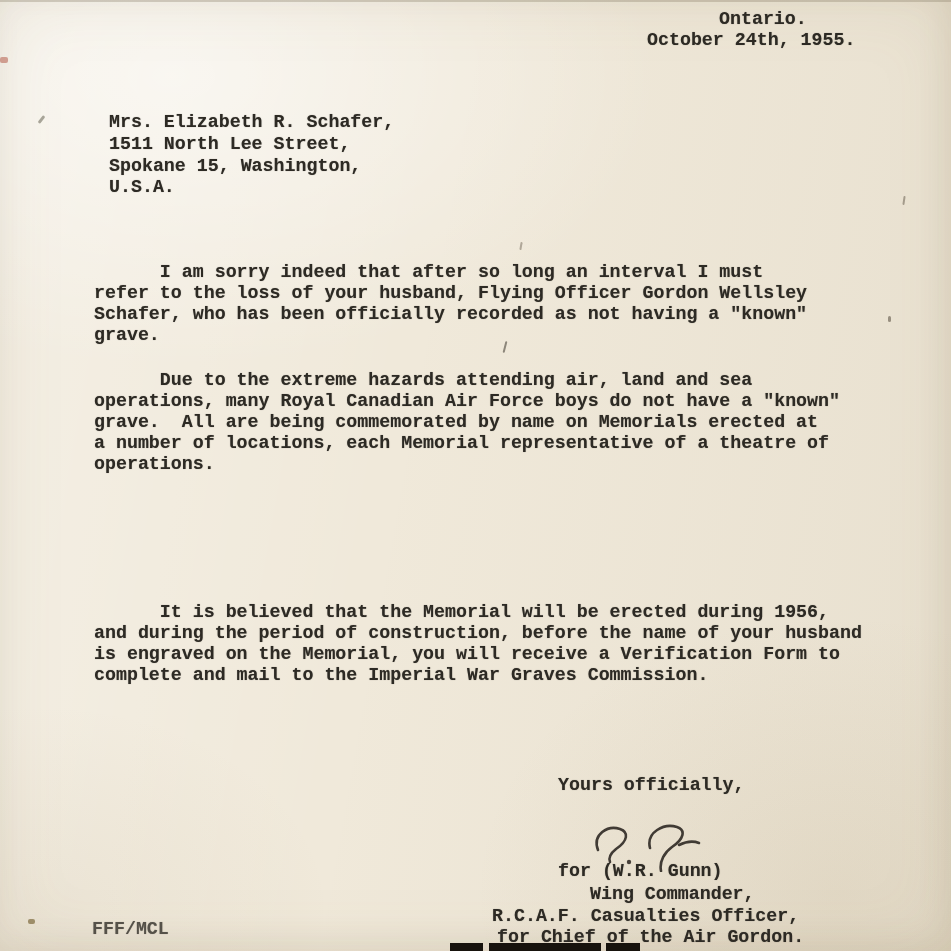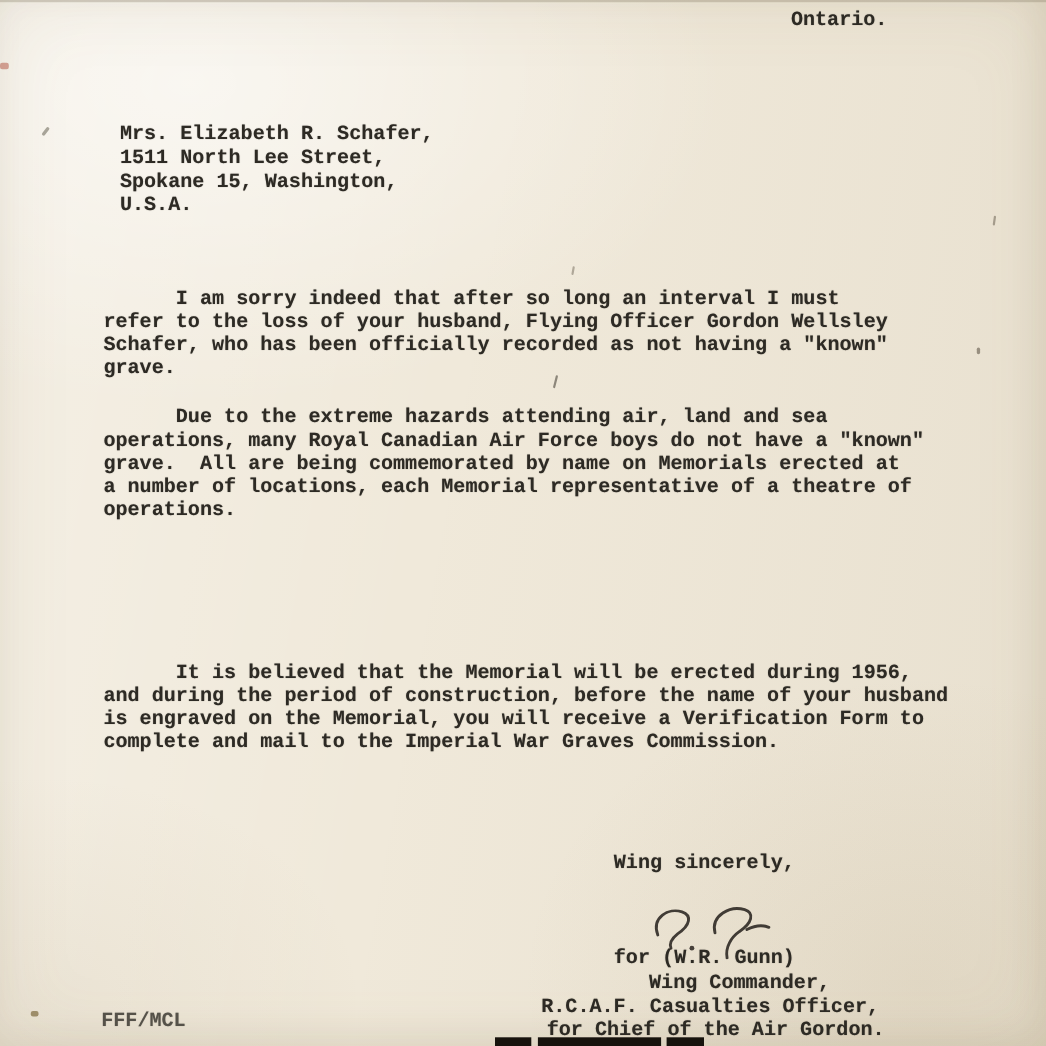--- a/index.html
+++ b/index.html
@@ -69,6 +69,7 @@
   <div class="edge-top"></div>
 
   <div class="t pos-place">Ontario.</div>
+  <div class="t pos-date">October 24th, 1955.</div>
 
   <div>
     <div class="t addr pos-a1">Mrs. Elizabeth R. Schafer,</div>

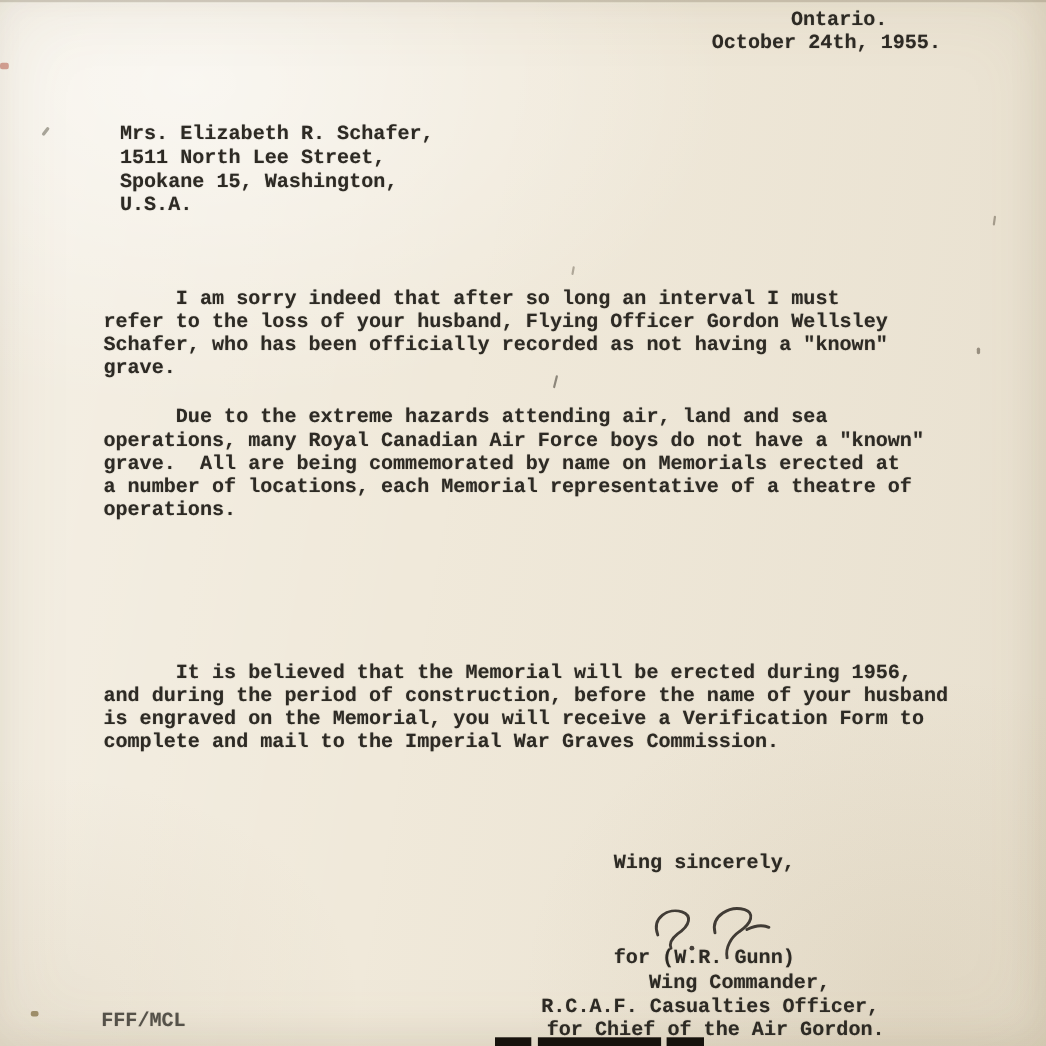--- a/index.html
+++ b/index.html
@@ -93,7 +93,7 @@
 is engraved on the Memorial, you will receive a Verification Form to
 complete and mail to the Imperial War Graves Commission.</div>
 
-  <div class="t pos-closing">Wing sincerely,</div>
+  <div class="t pos-closing">Yours officially,</div>
 
   <svg class="sig" width="130" height="52" viewBox="0 0 130 52">
     <g fill="none" stroke="#2a2520" stroke-width="2.6" stroke-linecap="round" opacity="0.88">

